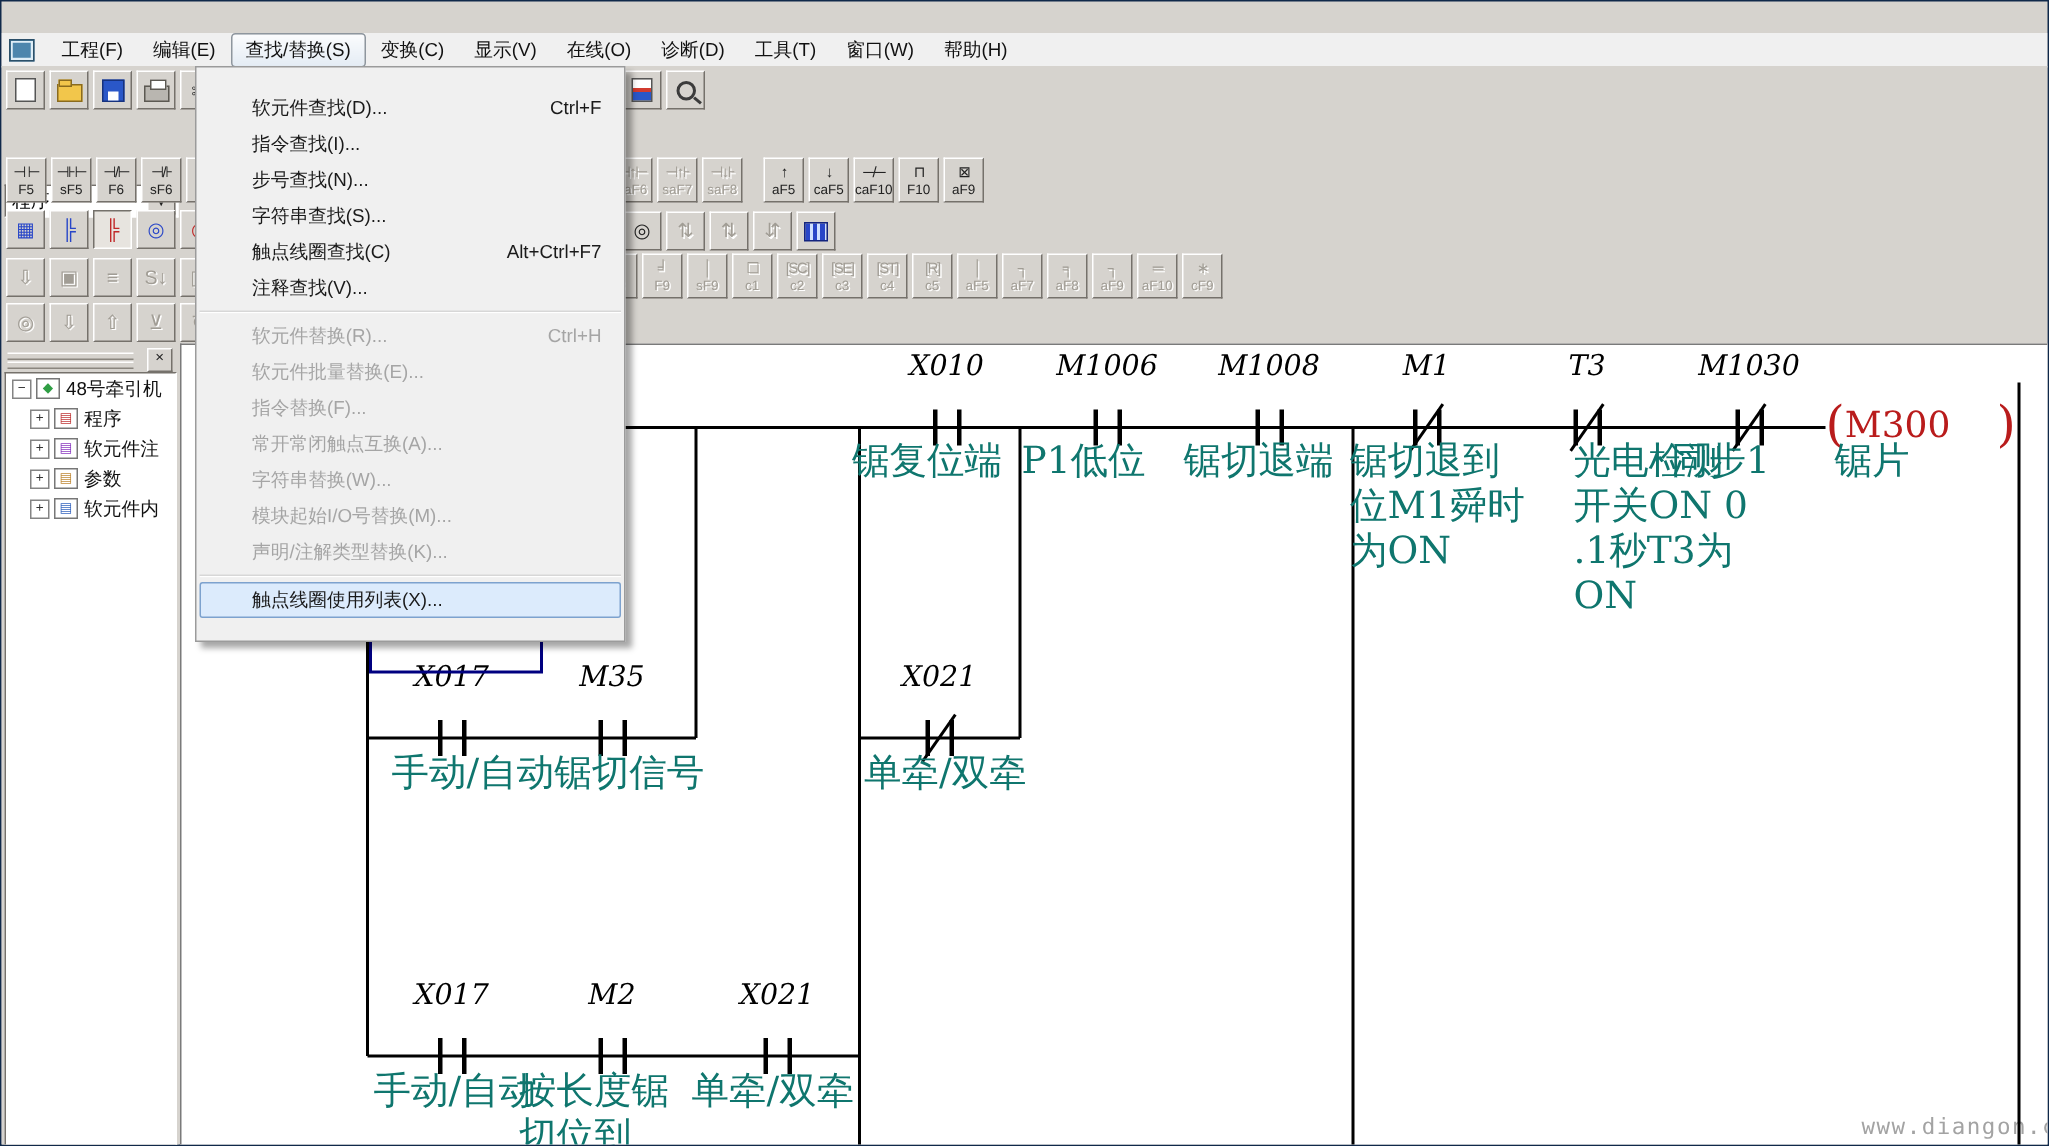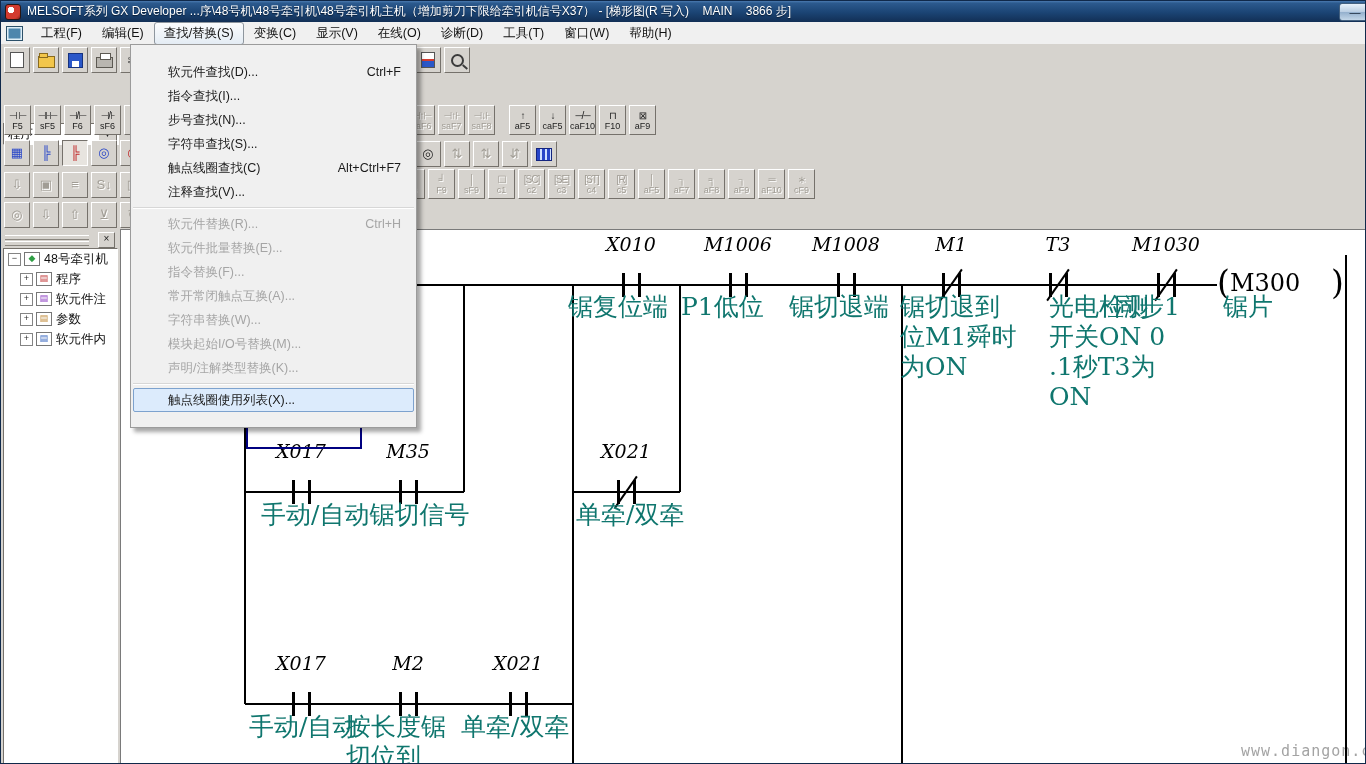--- a/index.html
+++ b/index.html
@@ -112,11 +112,6 @@
 
 <div id="win">
 
-  <div id="titlebar">
-    <div id="appicon"></div>
-    <span class="title">MELSOFT系列 GX Developer ...序\48号机\48号牵引机\48号牵引机主机（增加剪刀下限给牵引机信号X37） - [梯形图(R 写入)    MAIN    3866 步]</span>
-    <div id="minbtn">—</div>
-  </div>
 
   <div id="menubar">
     <div id="mdiicon"></div>

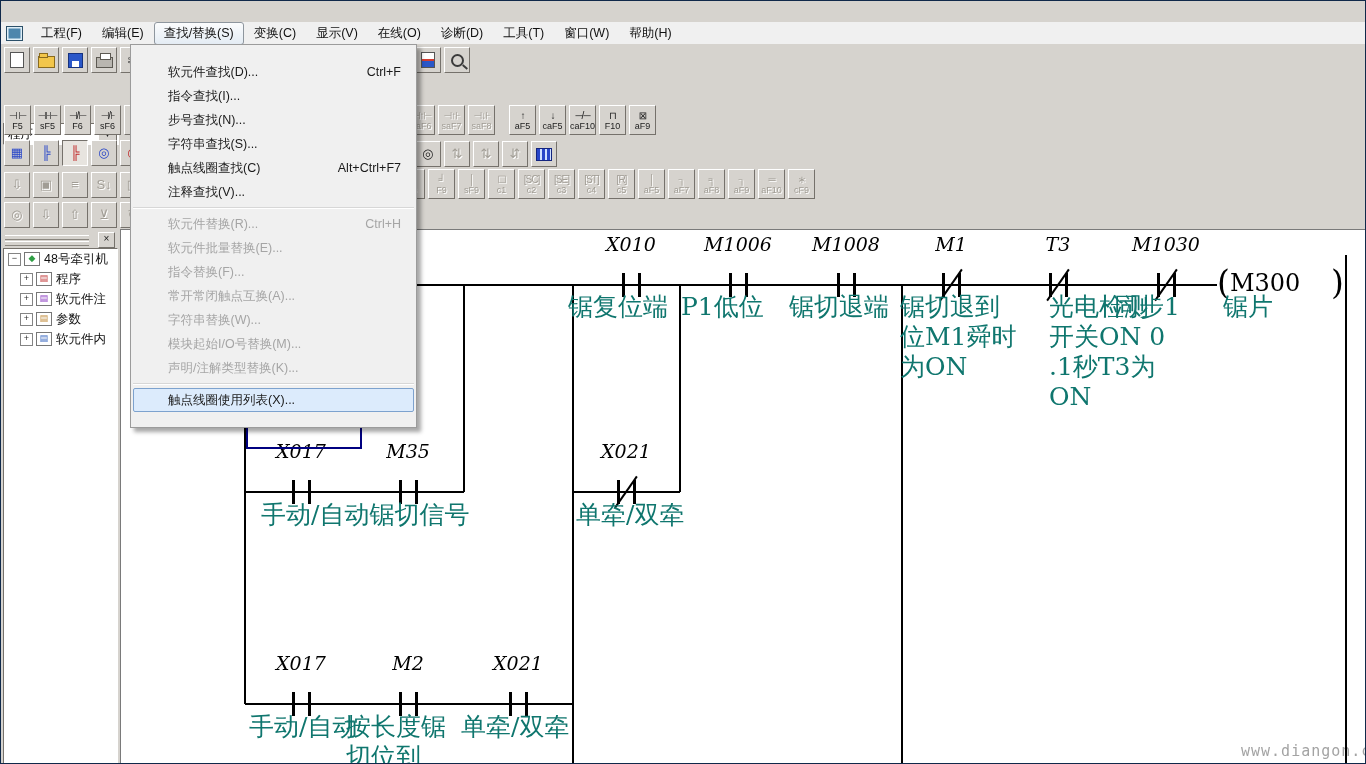--- a/index.html
+++ b/index.html
@@ -90,7 +90,7 @@
   .cbar{position:absolute;width:3px;height:24px;background:#000;}
   .cslash{position:absolute;width:2px;height:38px;background:#000;transform:rotate(35deg);}
   .lcomment{position:absolute;font-size:25px;line-height:30px;color:#0f766e;white-space:pre;}
-  .coiltxt{position:absolute;font-size:24px;color:#000000;white-space:nowrap;}
+  .coiltxt{position:absolute;font-size:24px;color:#b91c1c;white-space:nowrap;}
   .coiltxt .par{font-size:33px;font-weight:400;vertical-align:-3px;}
   #cursorbox{position:absolute;border:2px solid #000080;background:transparent;}
   #watermark{position:absolute;left:1120px;top:512px;font-family:"DejaVu Sans Mono",monospace;

